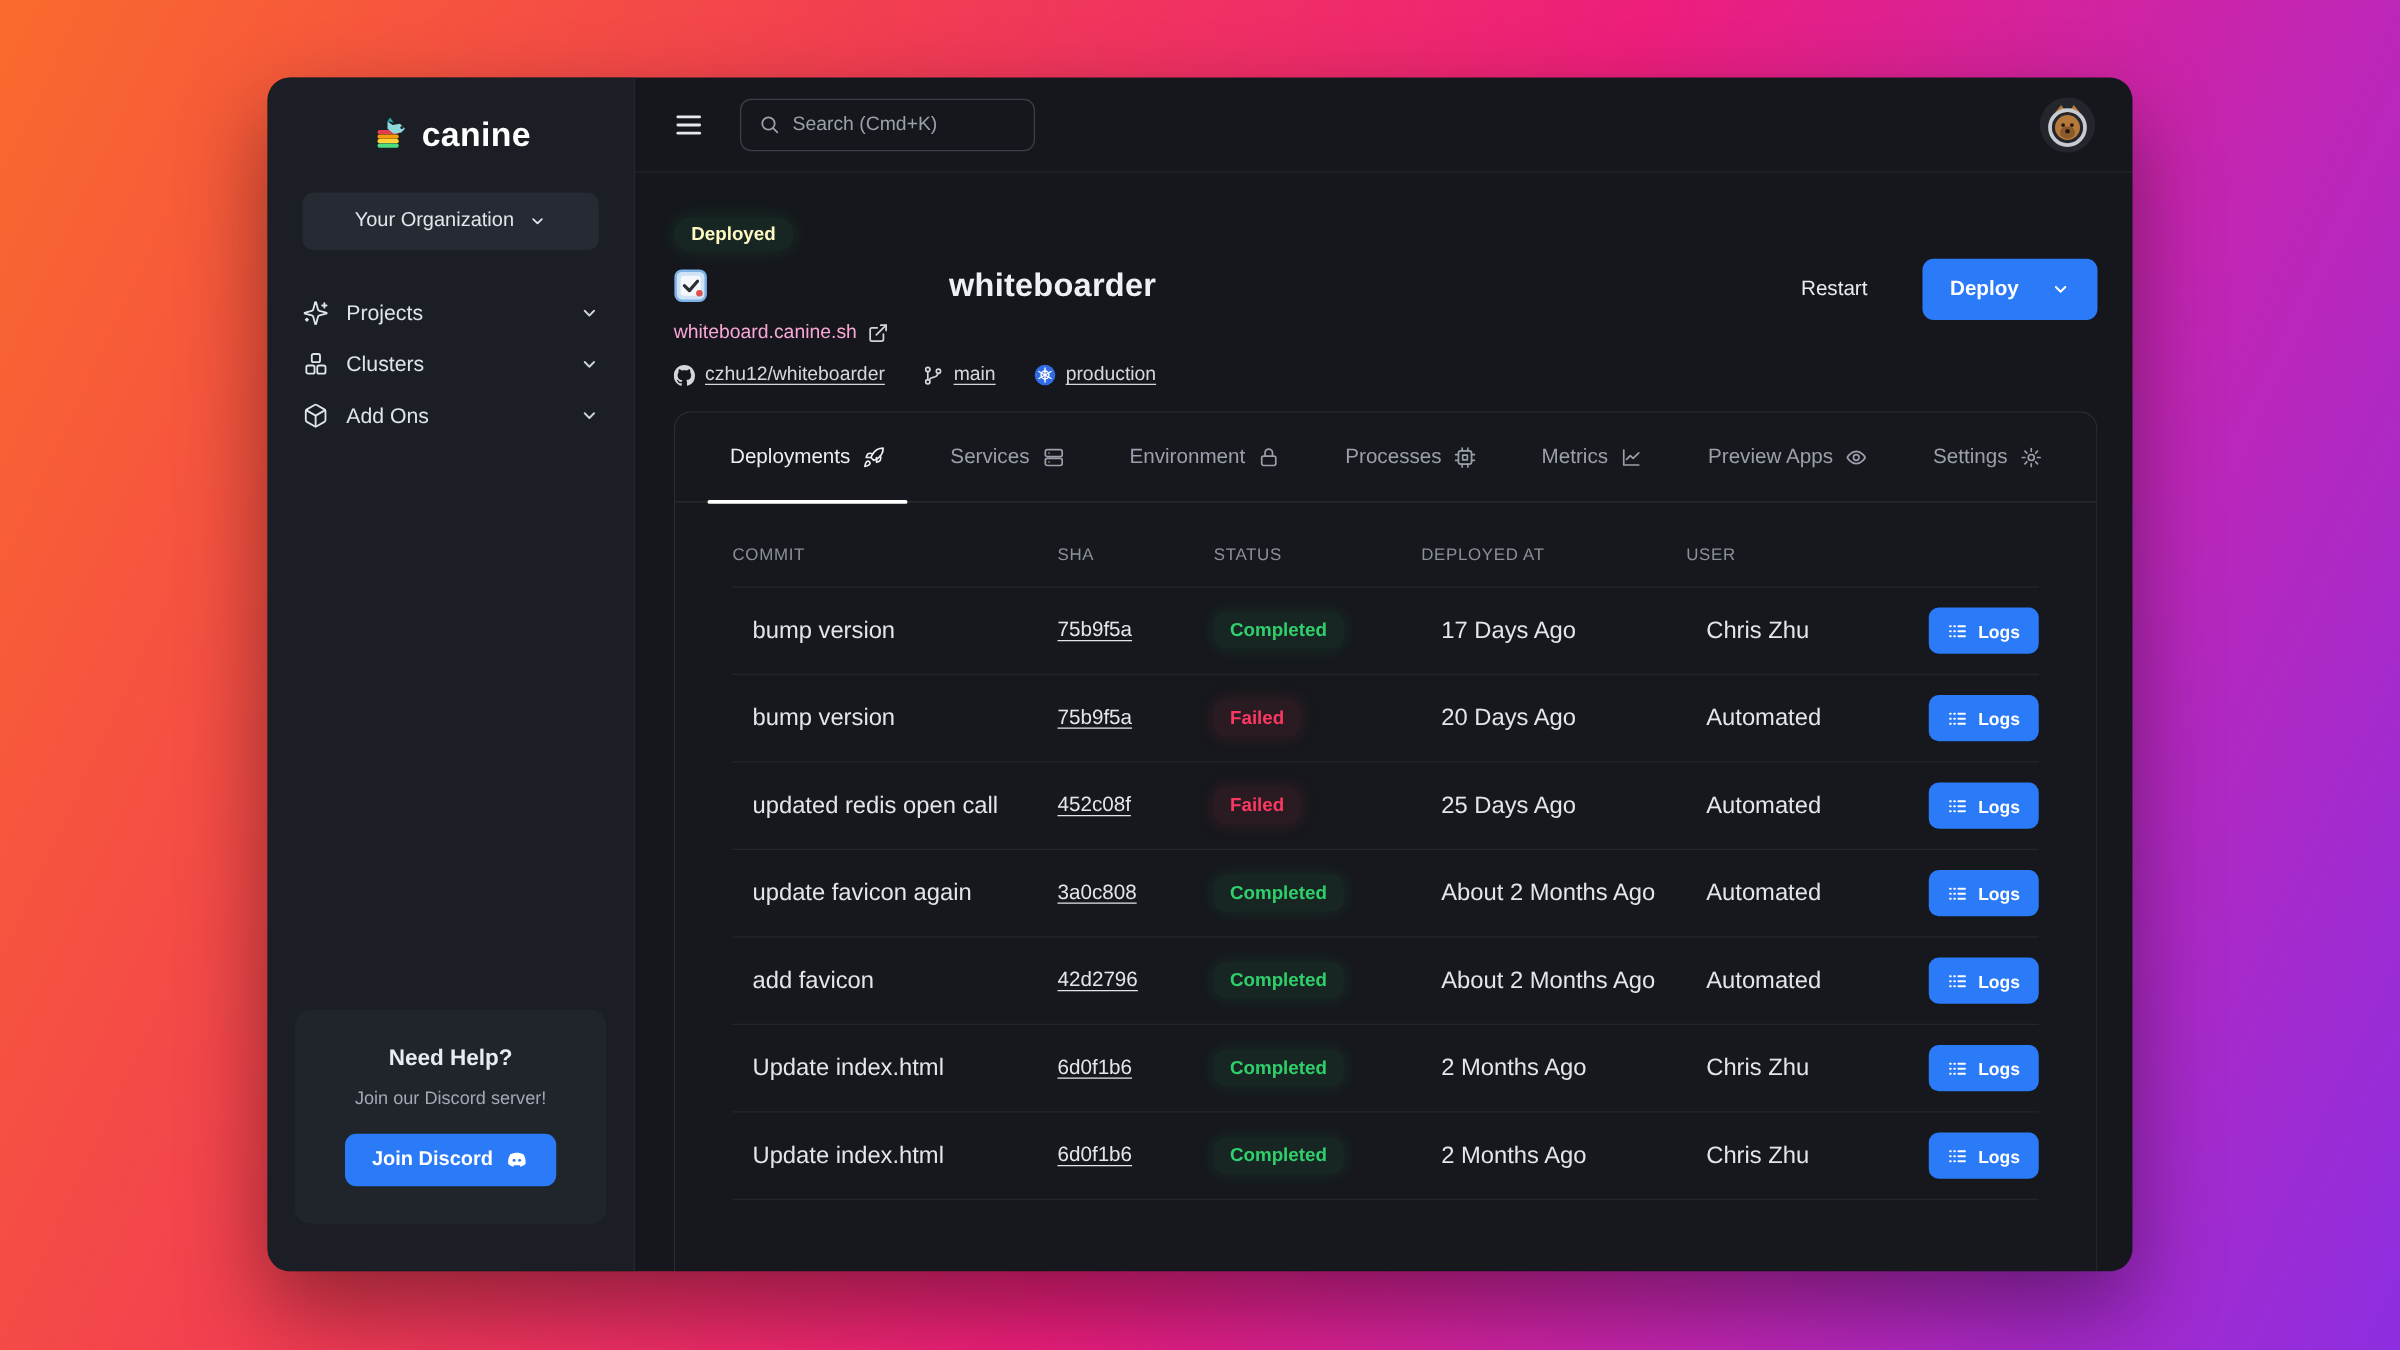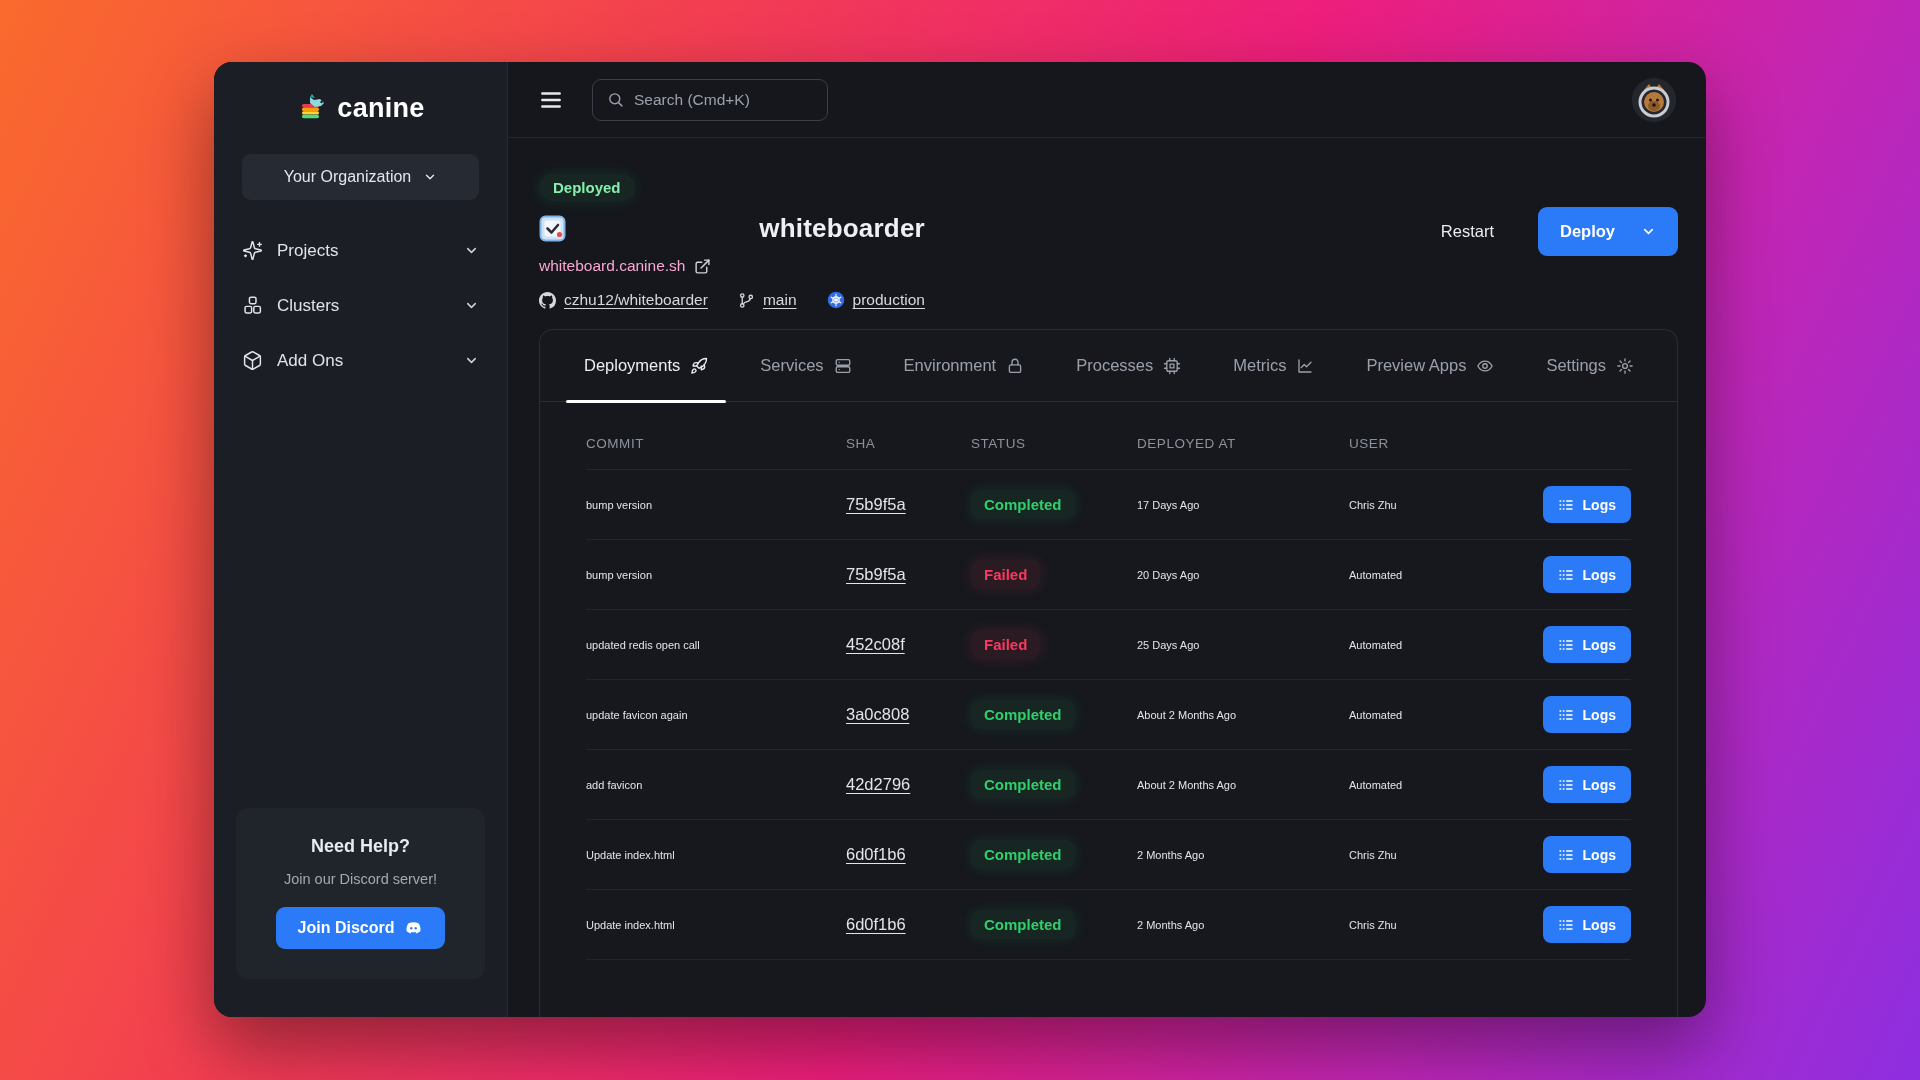--- a/index.html
+++ b/index.html
@@ -63,7 +63,7 @@
   .avatar { margin-left:auto; width:44px; height:44px; border-radius:50%; overflow:hidden; cursor:pointer; background:#23262c; flex:0 0 44px; }
   .content { flex:1; padding:36px 28px 0 31px; overflow:hidden; display:flex; flex-direction:column; }
   .status-pill {
-    display:inline-block; font-size:15px; font-weight:600; color:#86efac;
+    display:inline-block; font-size:15px; font-weight:600; color:#fef9c3;
     background:rgba(46,204,113,.09); border-radius:999px; padding:5px 14px;
     box-shadow:0 0 16px rgba(46,204,113,.12);
   }

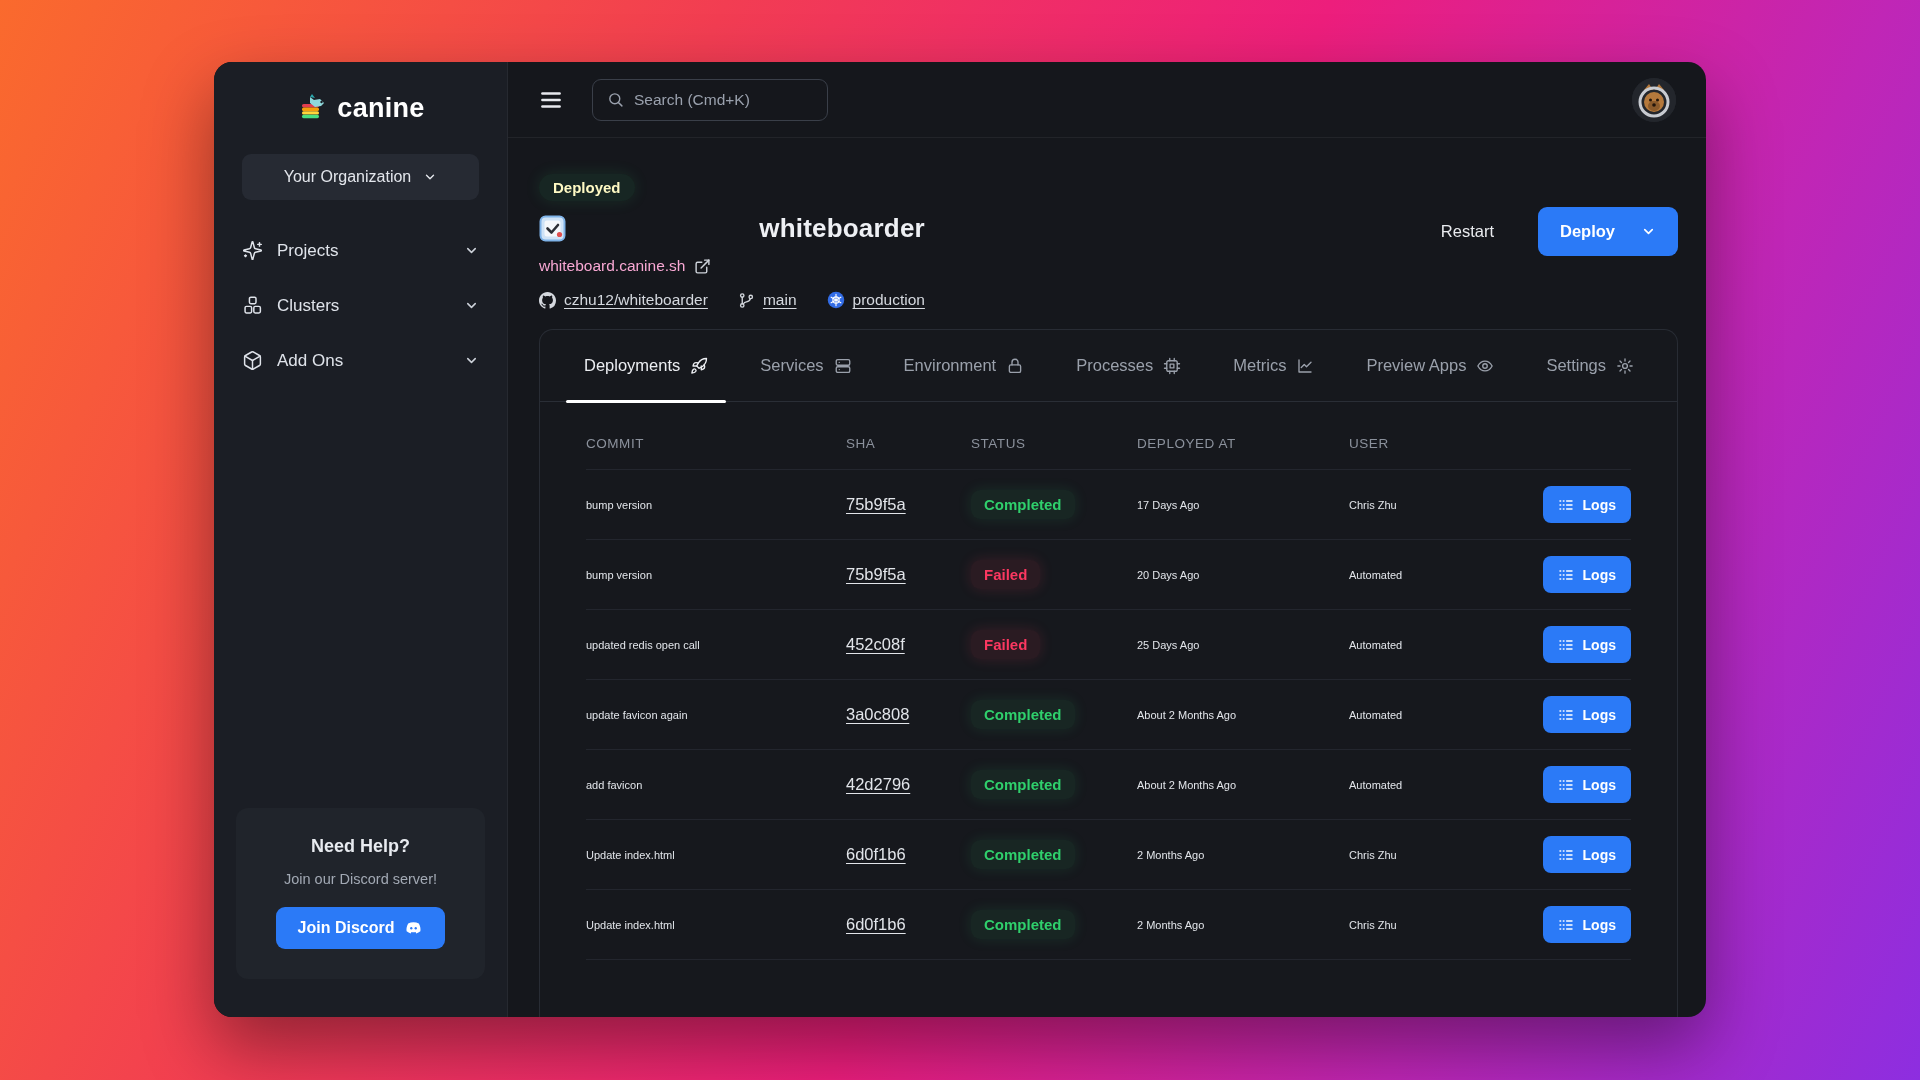--- a/index.html
+++ b/index.html
@@ -27,7 +27,7 @@
     display:flex; align-items:center; justify-content:center; gap:12px; width:calc(100% - 56px);
     color:#e3e6ec; font-size:16px; font-family:inherit; cursor:pointer;
   }
-  .nav { margin-top:30px; display:flex; flex-direction:column; gap:14px; }
+  .nav { margin-top:30px; display:flex; flex-direction:column; }
   .nav-item {
     display:flex; align-items:center; gap:14px; padding:10px 28px; color:#dfe3ea; font-size:17px; cursor:pointer;
   }

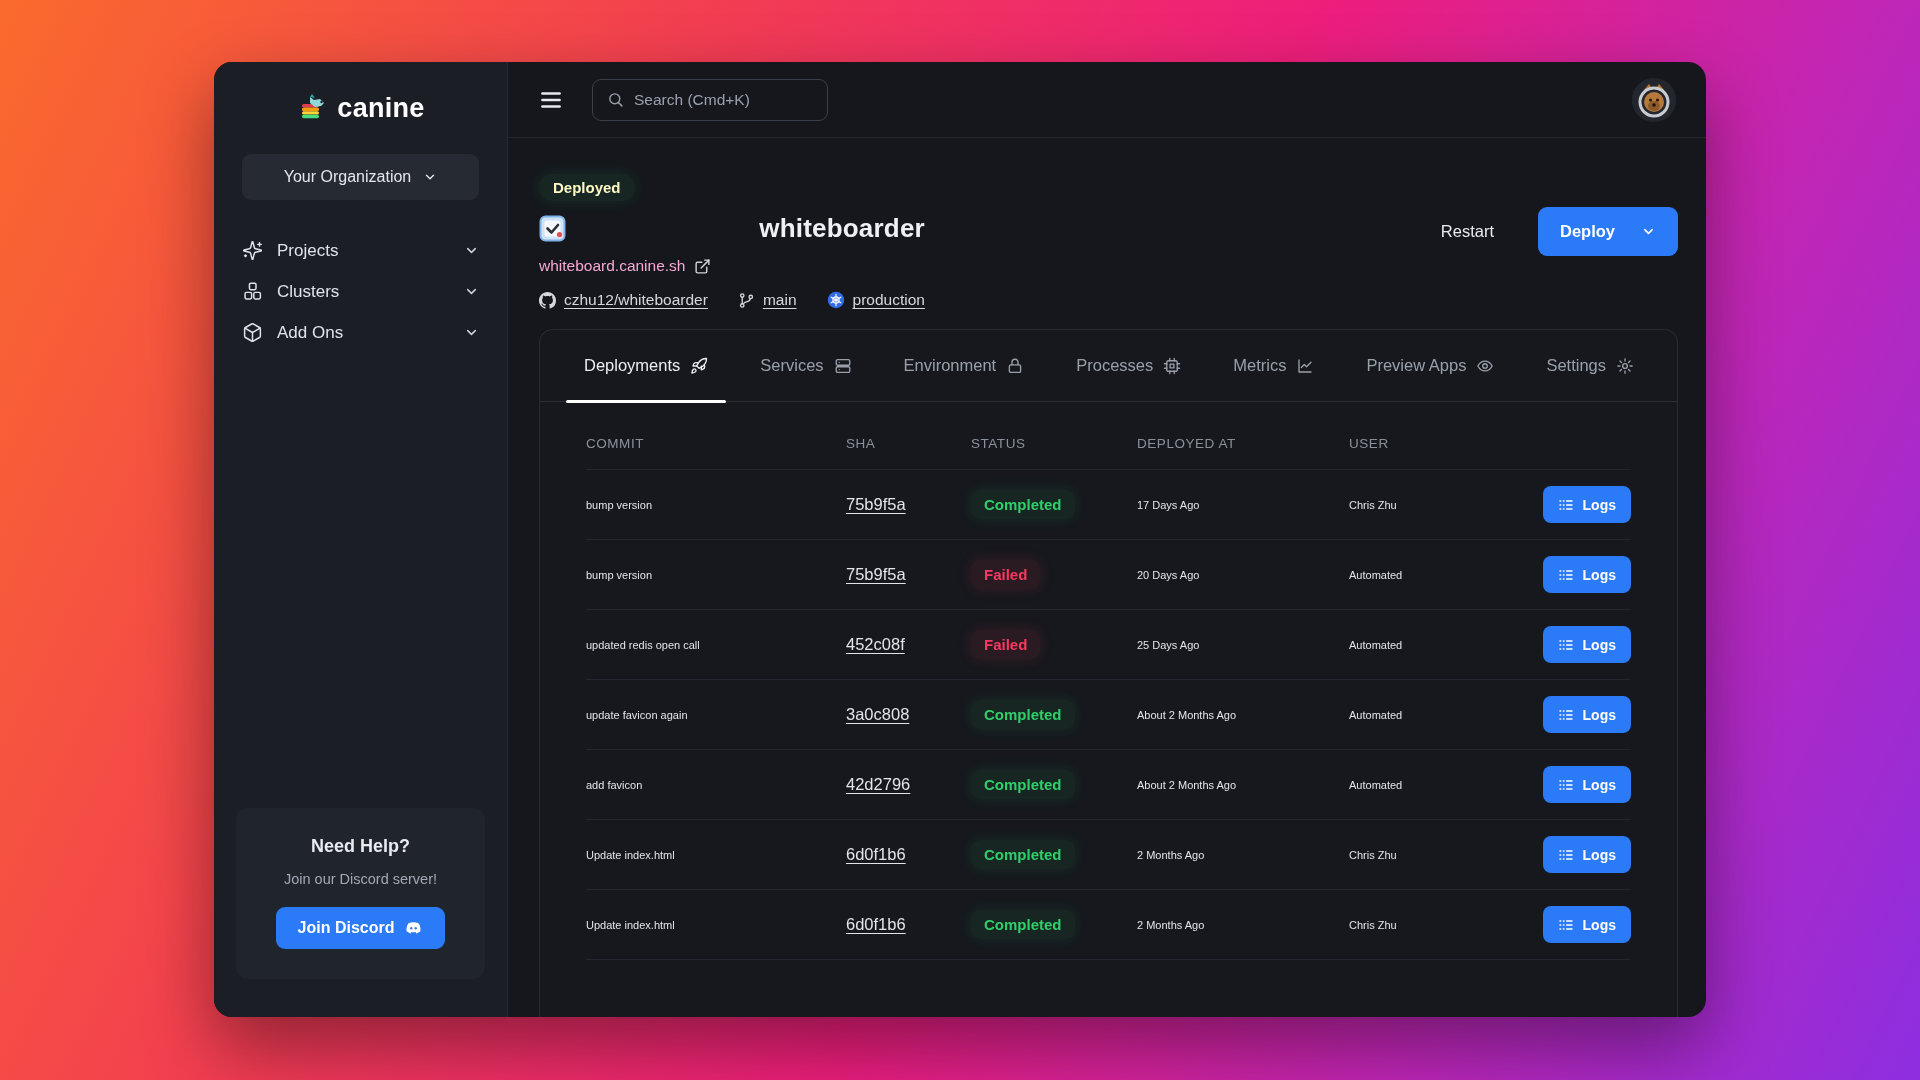--- a/index.html
+++ b/index.html
@@ -102,7 +102,7 @@
   .thead { padding:34px 0 18px 0; border-bottom:1px solid #23262e; }
   .th { font-size:13.5px; color:#8b919c; letter-spacing:.04em; font-weight:400; }
   .trow { height:70px; border-bottom:1px solid #23262e; }
-  .cell { font-size:11px; color:#e2e5ea; }
+  .cell { font-size:19px; color:#e2e5ea;margin-left:16px; }
   .sha-link { font-size:16.5px; color:#e2e5ea; text-decoration:underline; text-underline-offset:3px; cursor:pointer; justify-self:start; }
   .badge { display:inline-block; justify-self:start; font-size:15px; font-weight:600; border-radius:9px; padding:6px 13px; }
   .badge.completed { color:#2fd06c; background:rgba(46,204,113,.08); box-shadow:0 0 14px rgba(46,204,113,.13); }

